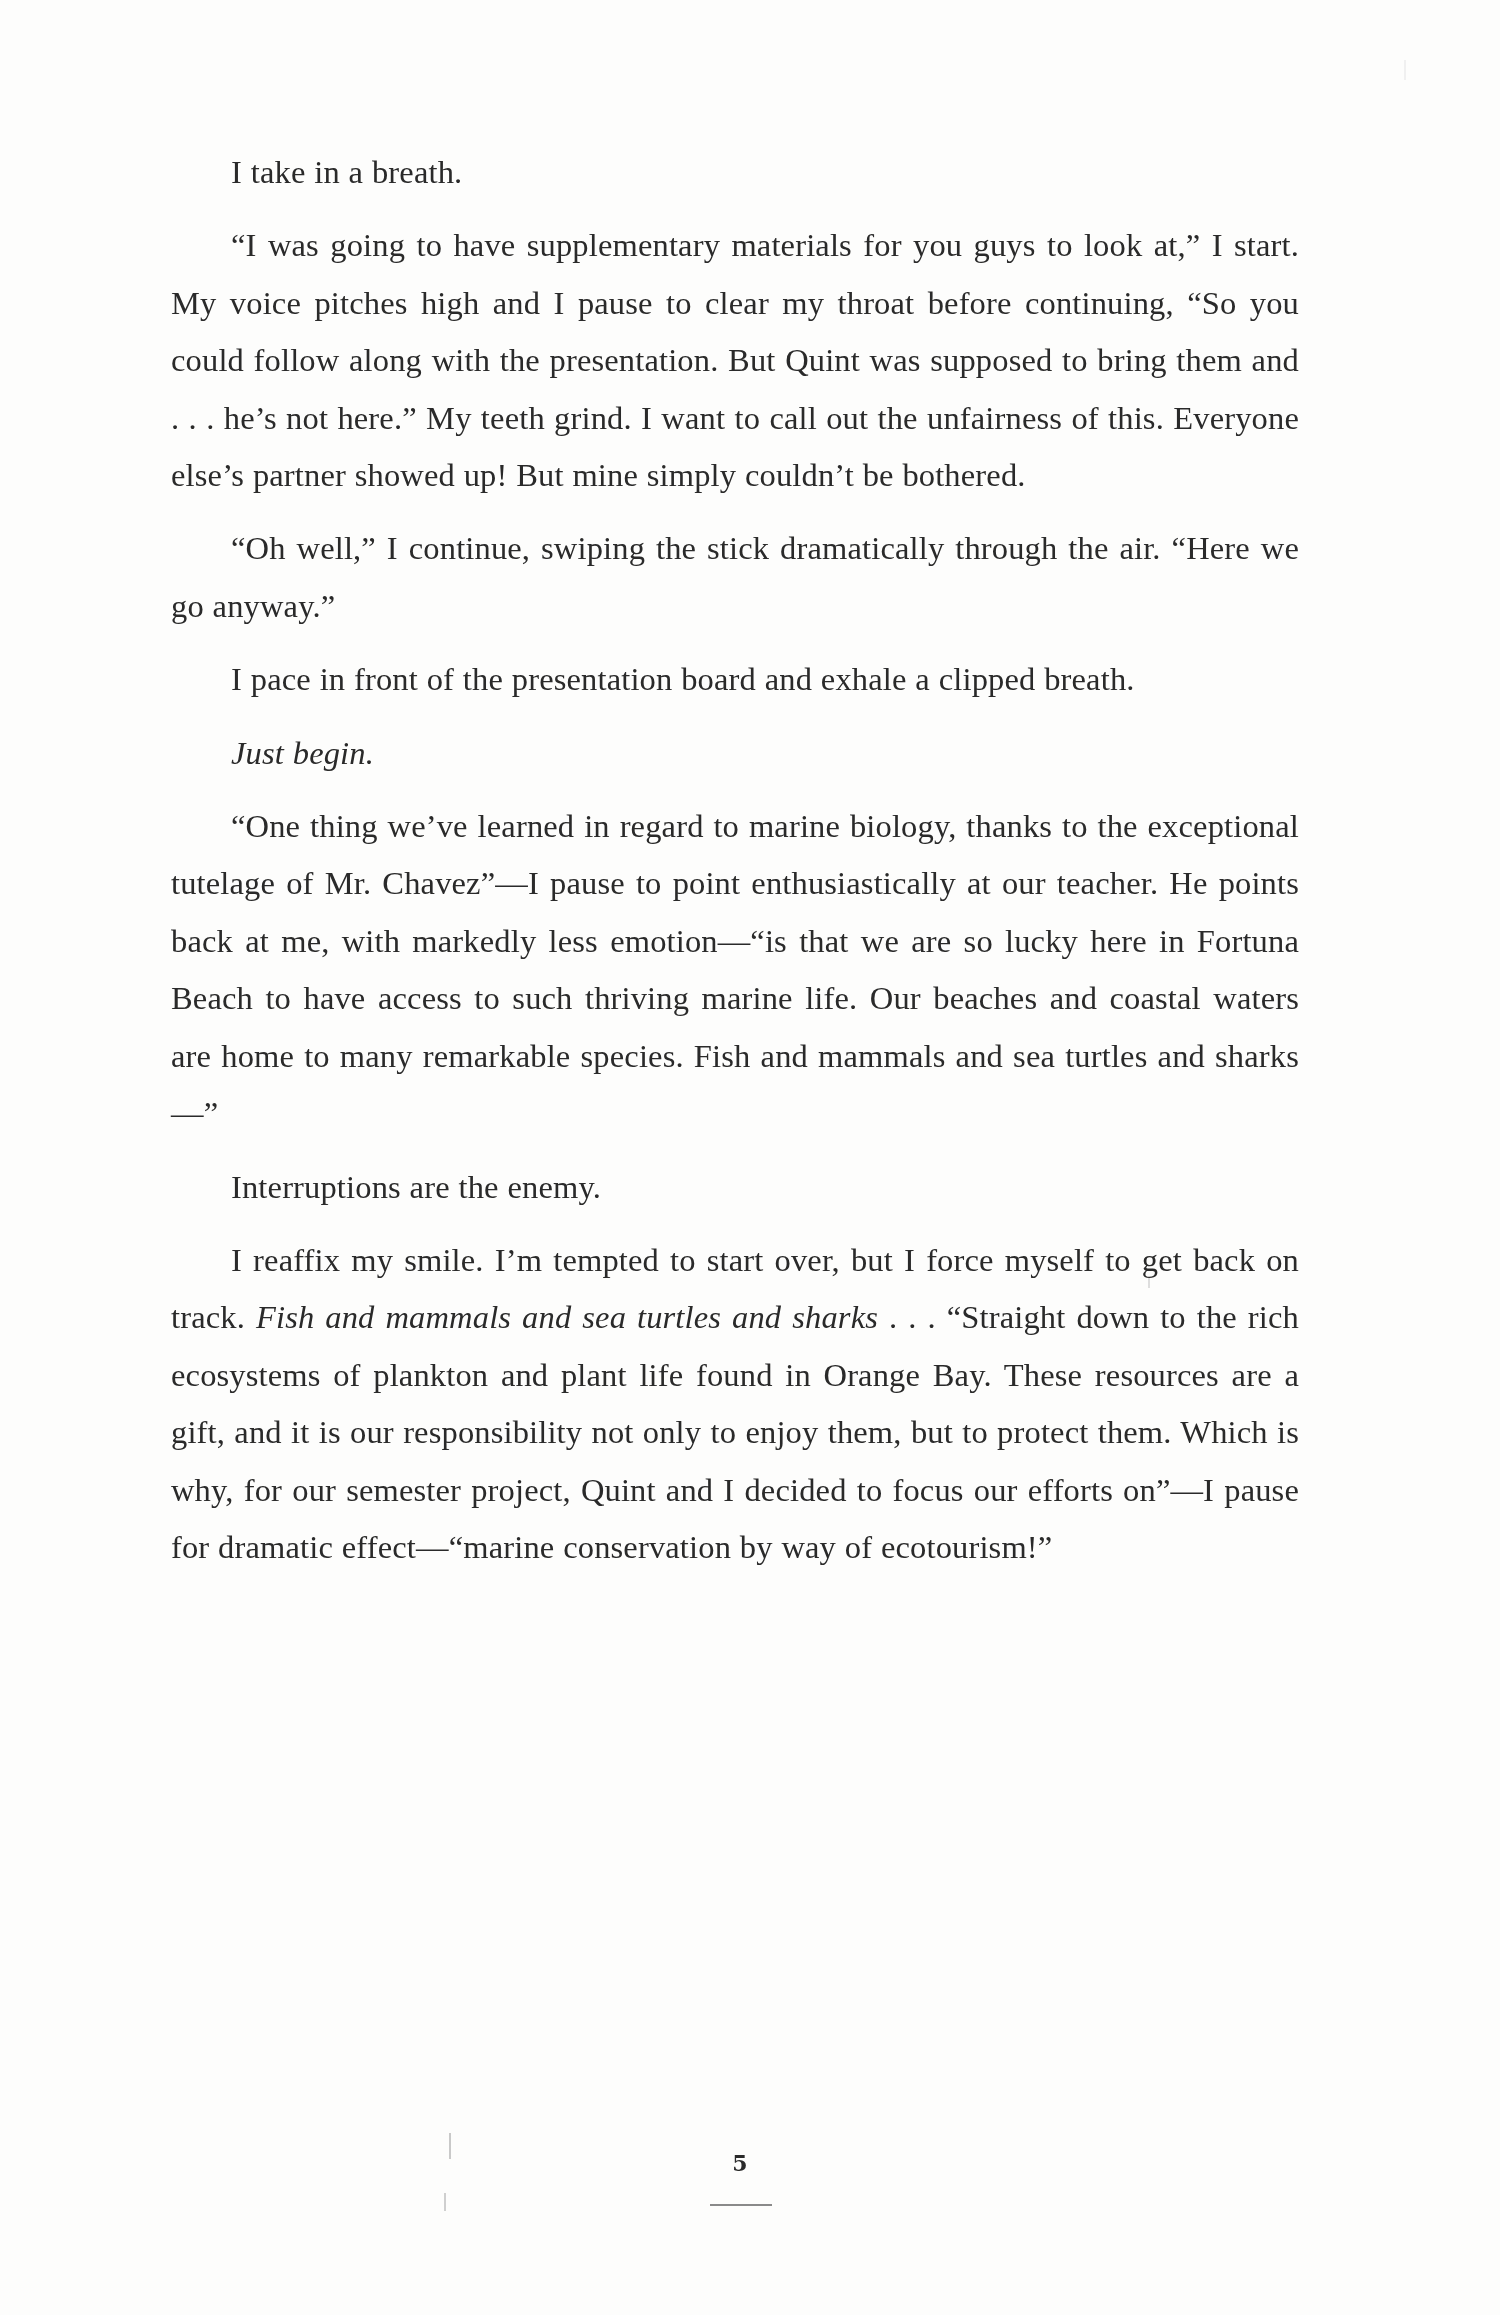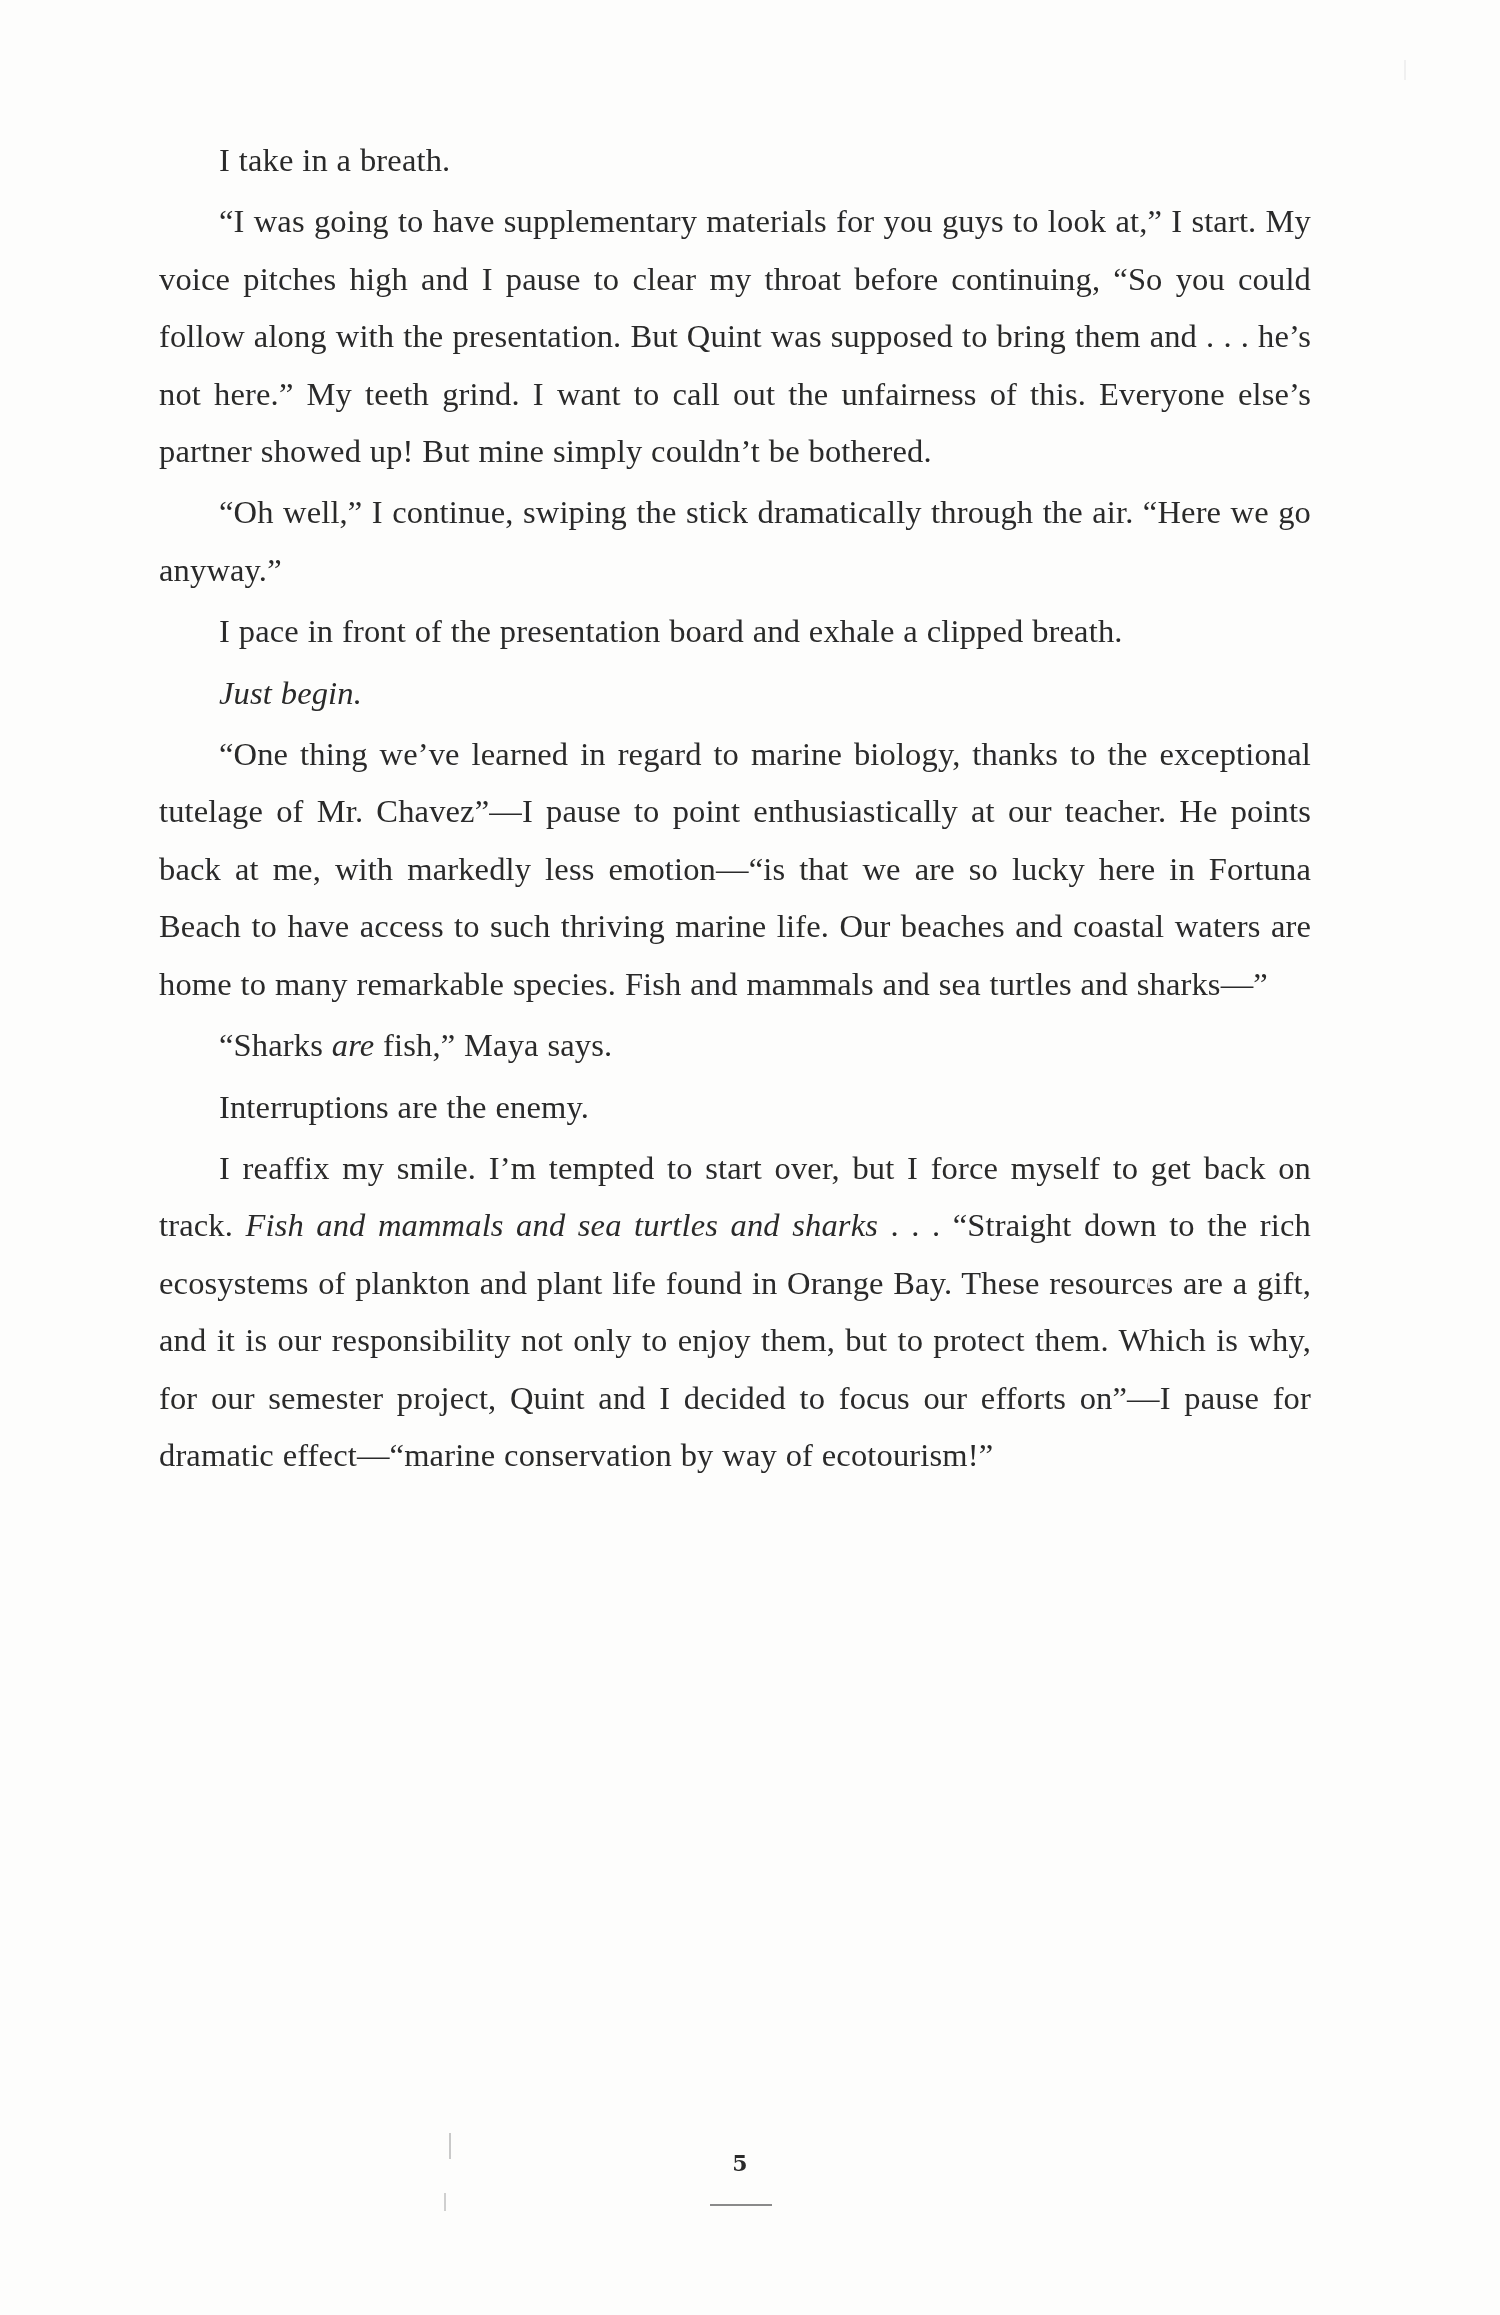--- a/index.html
+++ b/index.html
@@ -29,7 +29,7 @@
       word-spacing: 0.5px;
     }
     .para {
-      margin: 4px;
+      margin: 16px;
       text-indent: 60px;
     }
     .para.last-line-justified {

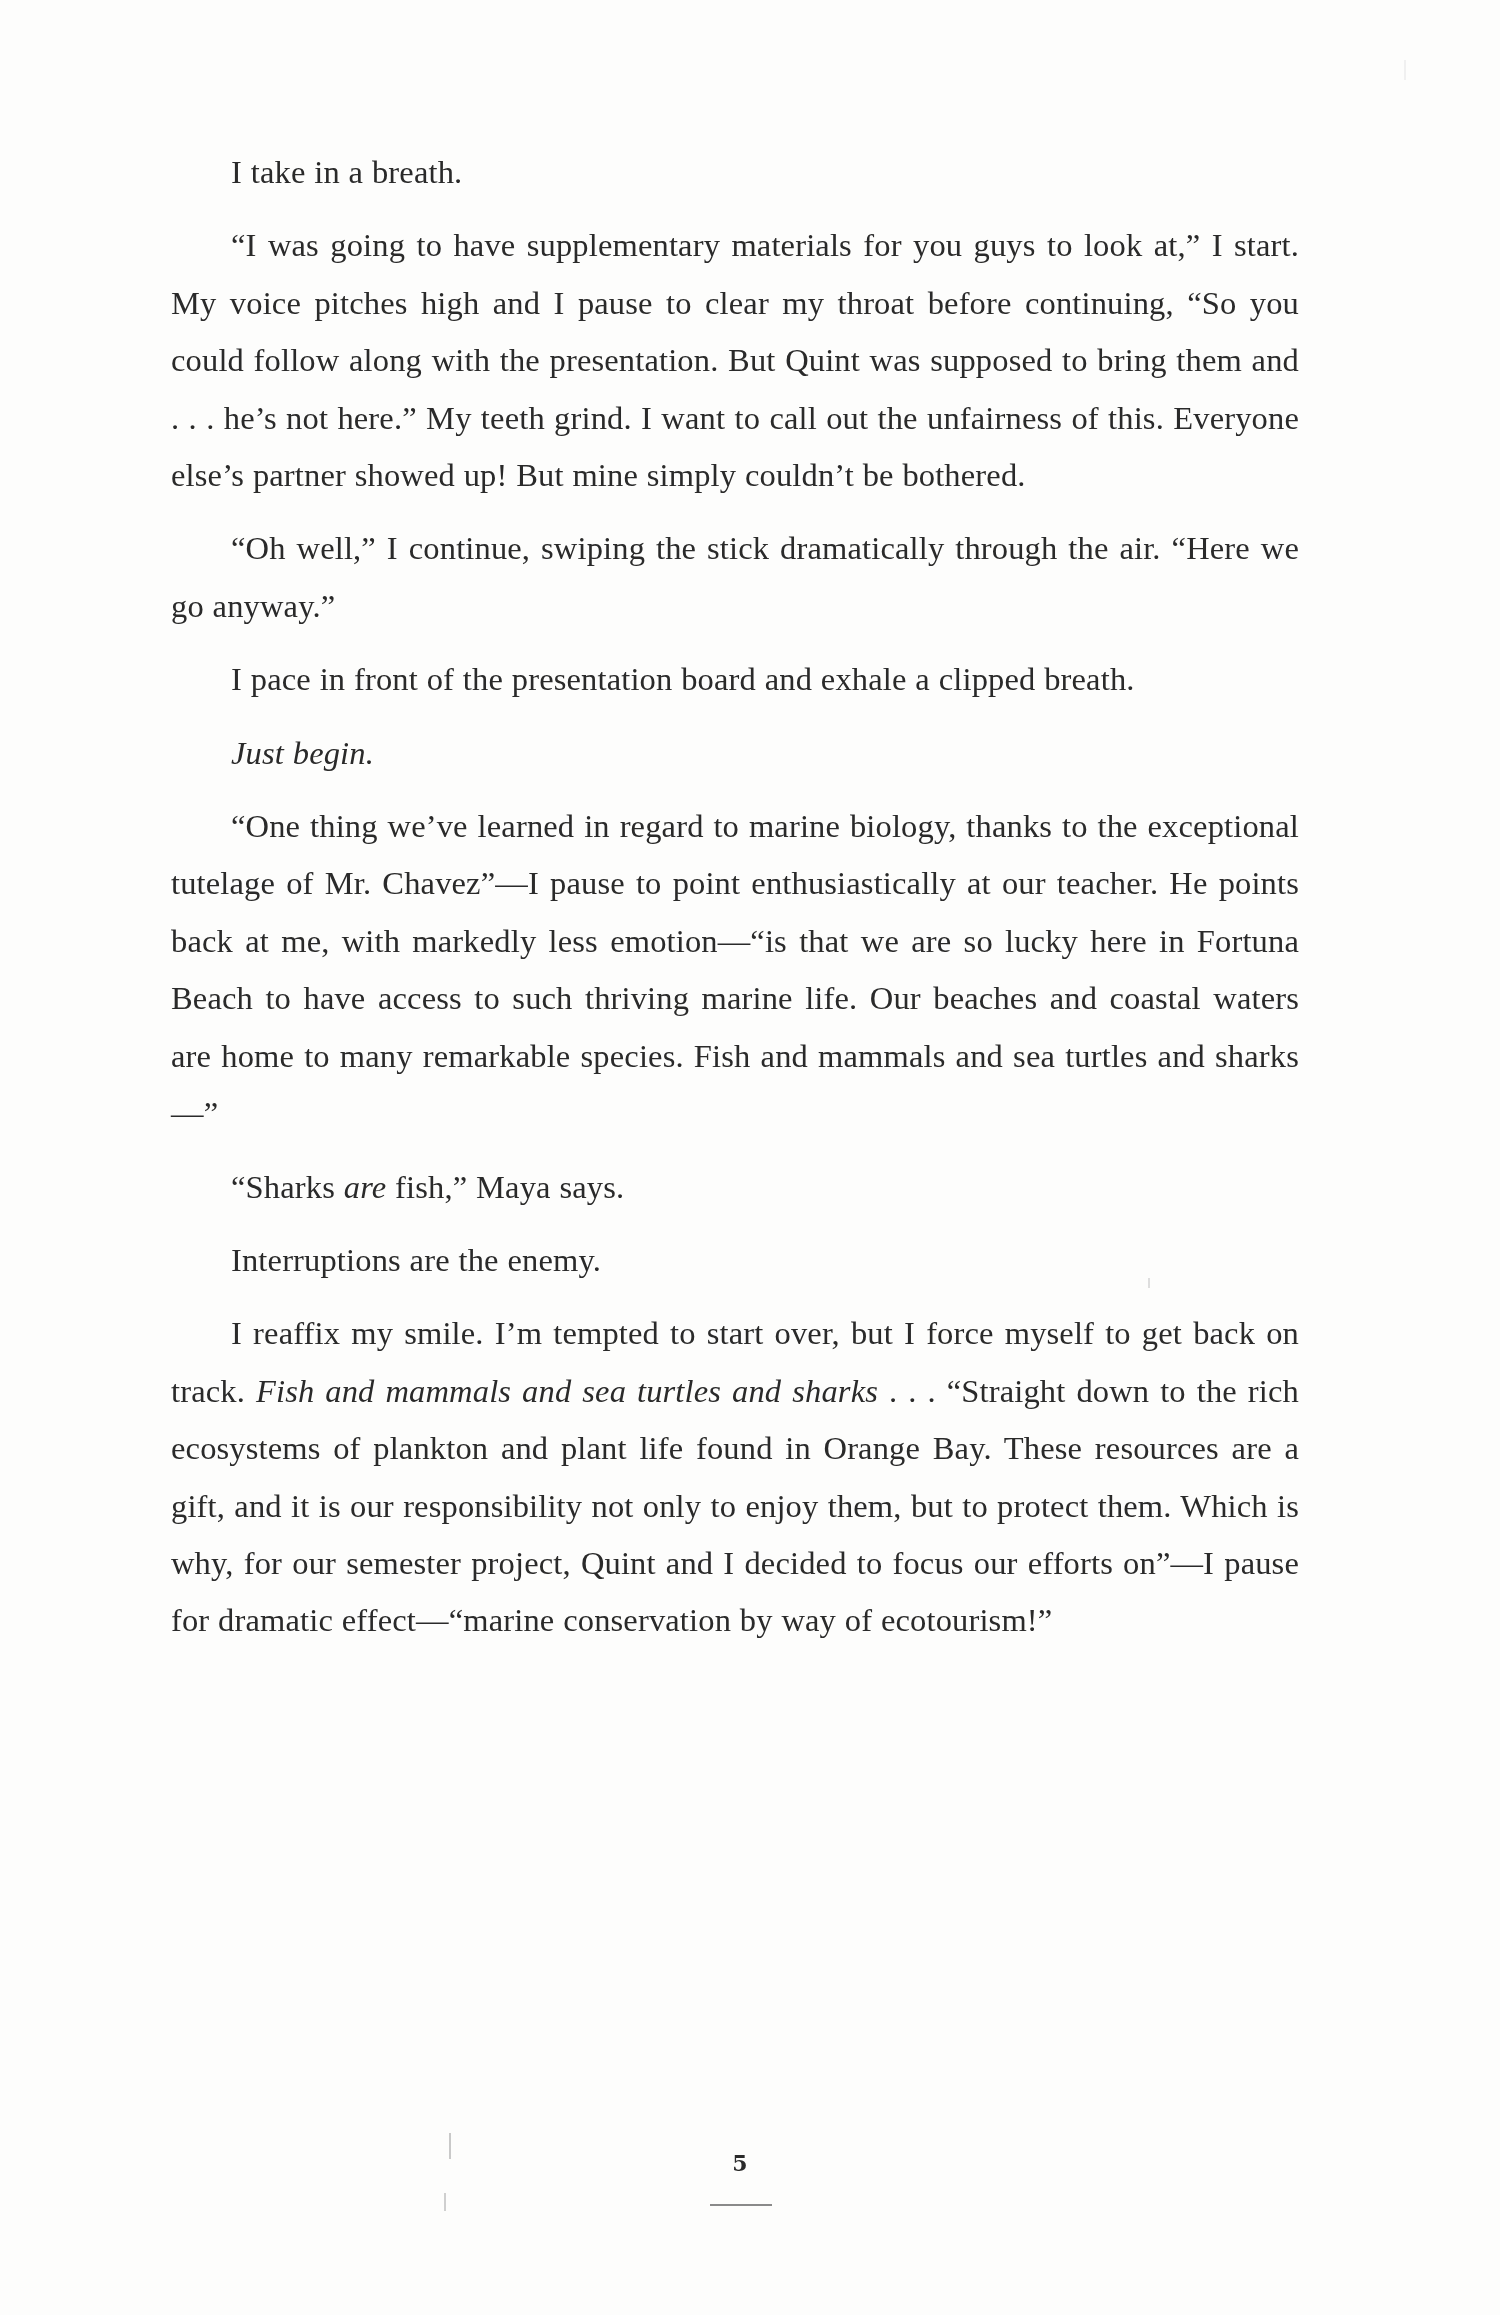--- a/index.html
+++ b/index.html
@@ -76,7 +76,6 @@
     <p class="para"><span>I pace in front of the presentation board and exhale a clipped breath.</span></p>
     <p class="para"><em>Just begin.</em></p>
     <p class="para"><span>“One thing we’ve learned in regard to marine biology, thanks to the exceptional tutelage of Mr. Chavez”—I pause to point enthusiastically at our teacher. He points back at me, with markedly less emotion—“is that we are so lucky here in Fortuna Beach to have access to such thriving marine life. Our beaches and coastal waters are home to many remarkable species. Fish and mammals and sea turtles and sharks—”</span></p>
-    <p class="para"><span>“Sharks </span><em>are</em><span> fish,” Maya says.</span></p>
     <p class="para"><span>Interruptions are the enemy.</span></p>
     <p class="para"><span>I reaffix my smile. I’m tempted to start over, but I force myself to get back on track. </span><em>Fish and mammals and sea turtles and sharks</em><span> . . . “Straight down to the rich ecosystems of plankton and plant life found in Orange Bay. These resources are a gift, and it is our responsibility not only to enjoy them, but to protect them. Which is why, for our semester project, Quint and I decided to focus our efforts on”—I pause for dramatic effect—“marine conservation by way of ecotourism!”</span></p>
   </div>

